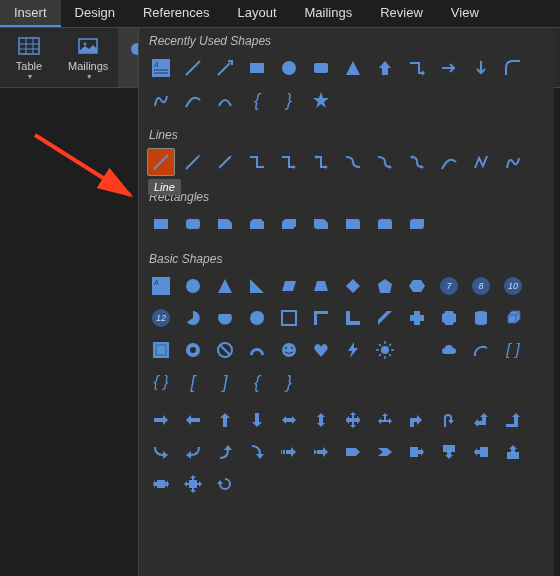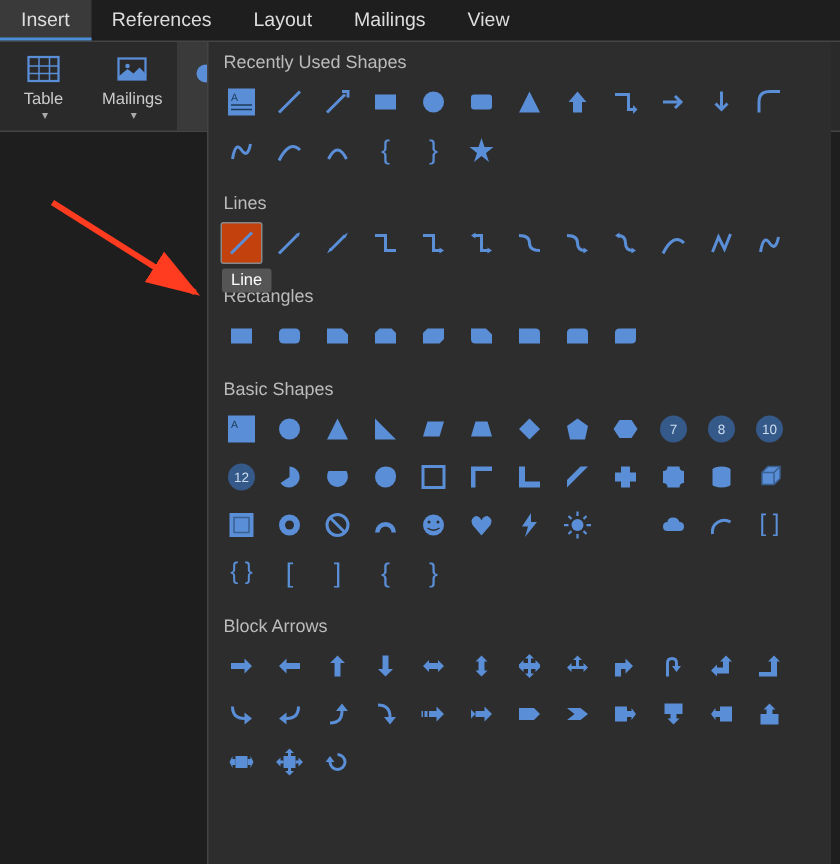--- a/index.html
+++ b/index.html
@@ -31,6 +31,7 @@
 
 <div class="tabs">
   <div class="tab active">Insert</div>
+  <div class="tab">Design</div>
   <div class="tab">References</div>
   <div class="tab">Layout</div>
   <div class="tab">Mailings</div>

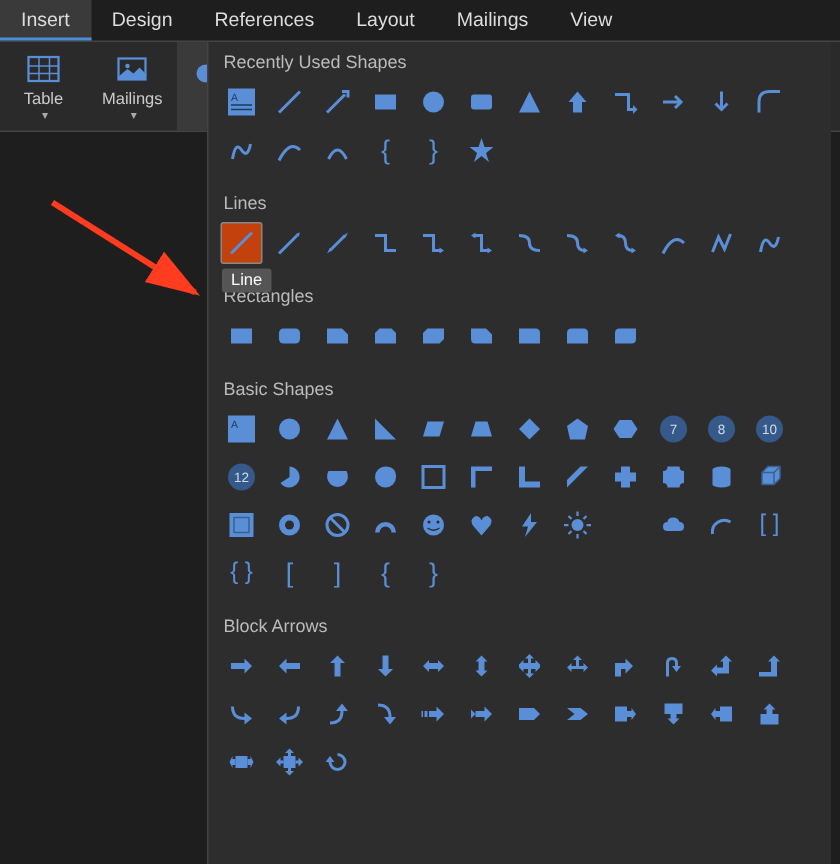--- a/index.html
+++ b/index.html
@@ -35,6 +35,7 @@
   <div class="tab">References</div>
   <div class="tab">Layout</div>
   <div class="tab">Mailings</div>
+  <div class="tab">Review</div>
   <div class="tab">View</div>
 </div>
 

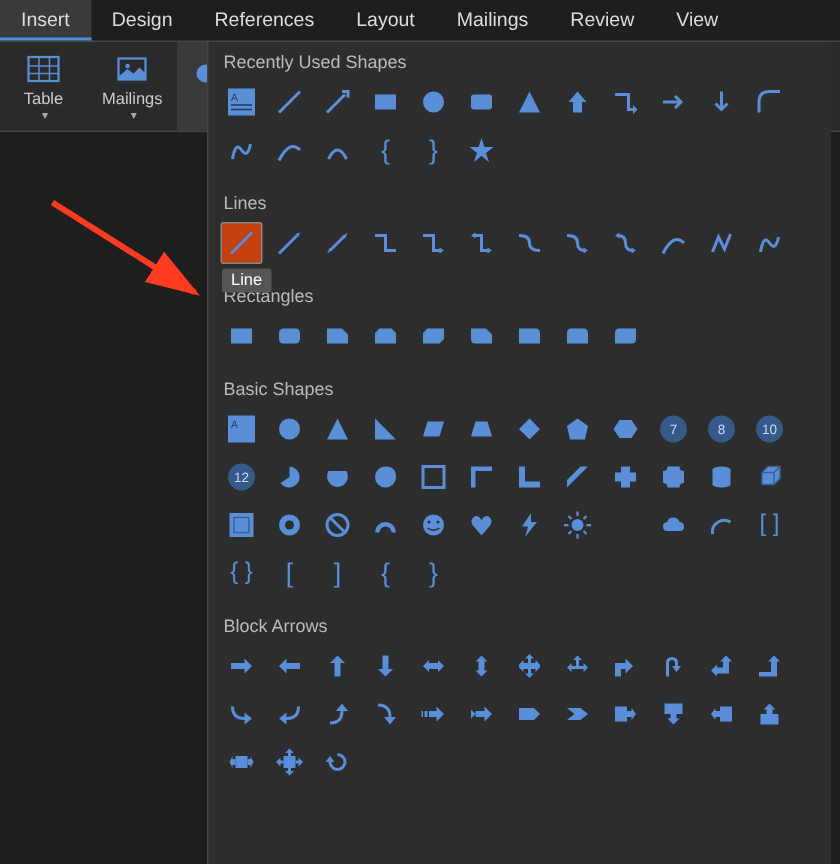--- a/index.html
+++ b/index.html
@@ -15,7 +15,7 @@
 .tool-small { display:flex; align-items:center; gap:4px; color:#ccc; font-size:11px; padding:2px 6px; cursor:pointer; }
 .tool-col { display:flex; flex-direction:column; justify-content:center; gap:2px; padding:0 4px; }
 .chev { font-size:8px; color:#aaa; margin-left:2px; }
-.panel { position:absolute; left:138px; top:28px; width:416px; height:548px; background:#2d2d2d; overflow-y:auto; border-left:1px solid #444; }
+.panel { position:absolute; left:138px; top:28px; width:416px; height:548px; background:#2d2d2d; overflow-y:auto; border-left:1px solid #444;font-style:italic; }
 .panel::-webkit-scrollbar { width:8px; } .panel::-webkit-scrollbar-thumb { background:#555; }
 .sec-hdr { color:#bbb; font-size:12px; padding:6px 10px 4px; }
 .grid { display:flex; flex-wrap:wrap; gap:4px; padding:2px 8px 8px; }

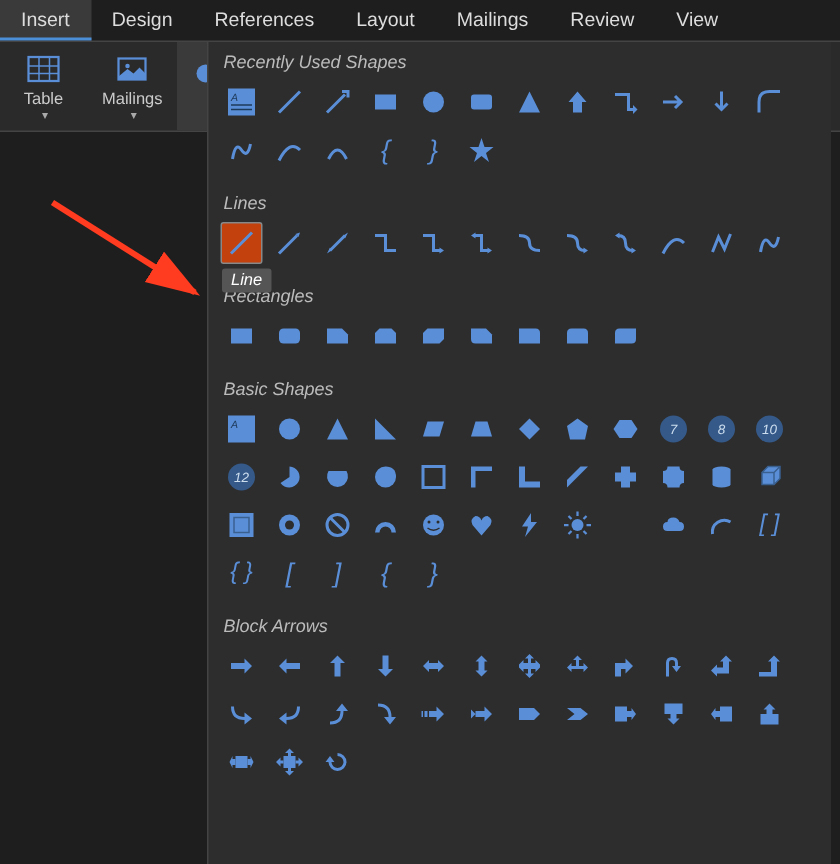--- a/index.html
+++ b/index.html
@@ -548,7 +548,6 @@
     <div class="cell" style="font-size:18px">}</div>
   </div>
 
-  <div class="sec-hdr">Block Arrows</div>
   <div class="grid">
     <div class="cell">
         <svg viewBox="0 0 20 20">

